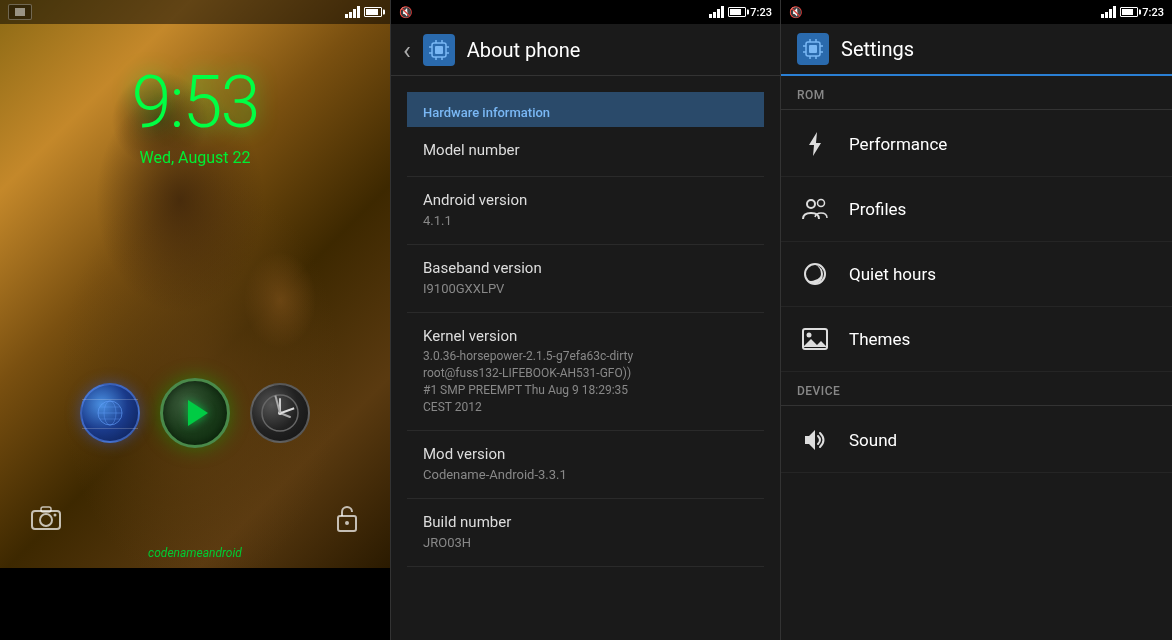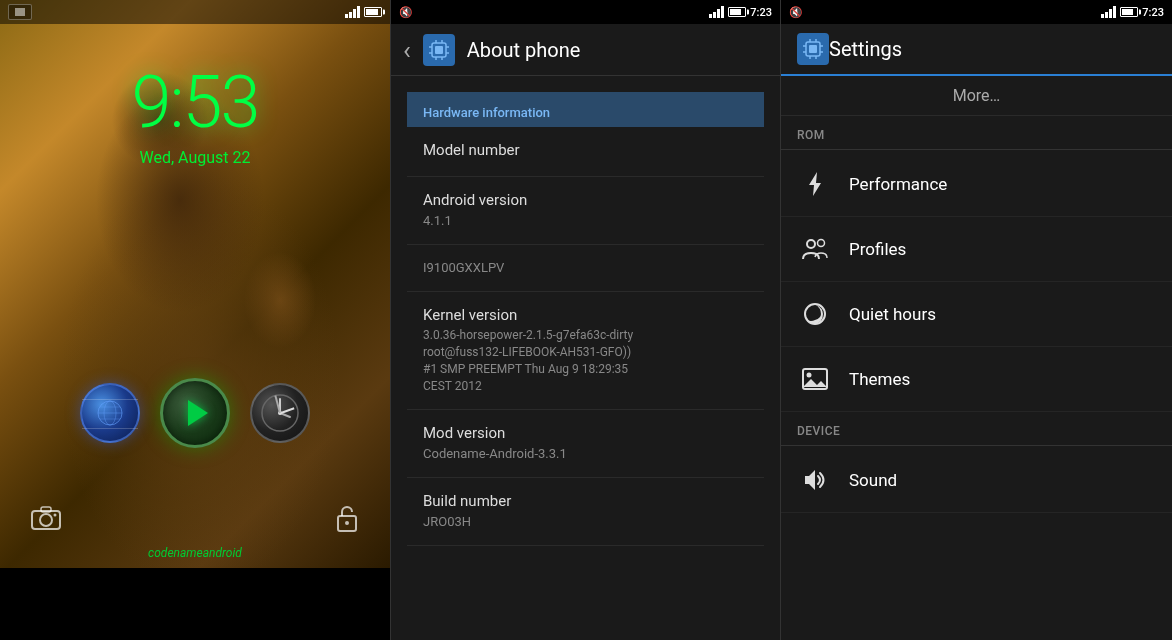--- a/index.html
+++ b/index.html
@@ -305,6 +305,7 @@
       display: flex;
       align-items: center;
       padding: 0 16px;
+      gap: 12px;
       flex-shrink: 0;
       border-bottom: 2px solid #2a7fd4;
     }

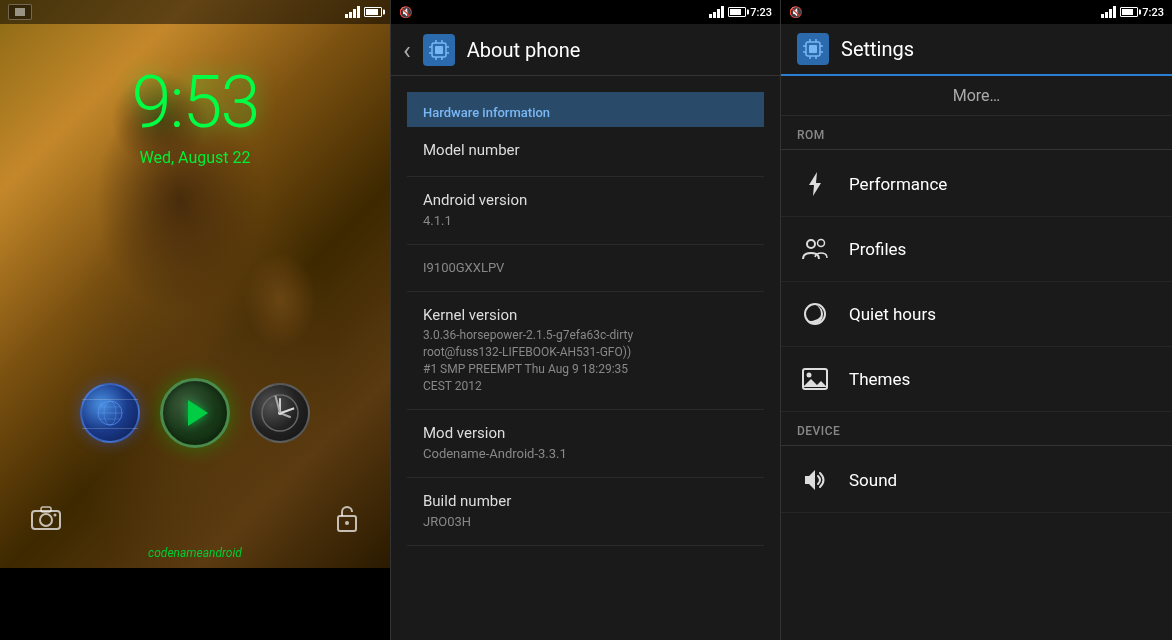--- a/index.html
+++ b/index.html
@@ -591,9 +591,6 @@
     <span class="settings-title-text">Settings</span>
   </div>
 
-  <div class="settings-more">
-    <span>More…</span>
-  </div>
 
   <div class="settings-section-header">
     <span class="settings-section-header-text">ROM</span>

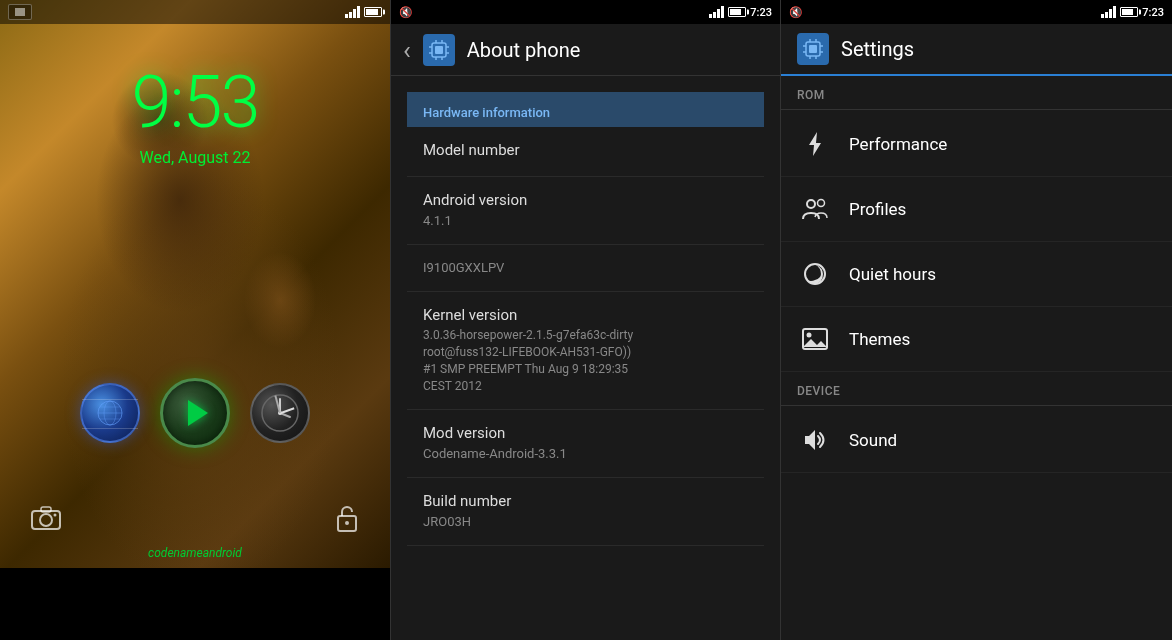--- a/index.html
+++ b/index.html
@@ -532,6 +532,7 @@
         <div class="about-item-value">4.1.1</div>
       </div>
       <div class="about-item">
+        <div class="about-item-label">Baseband version</div>
         <div class="about-item-value">I9100GXXLPV</div>
       </div>
       <div class="about-item">

